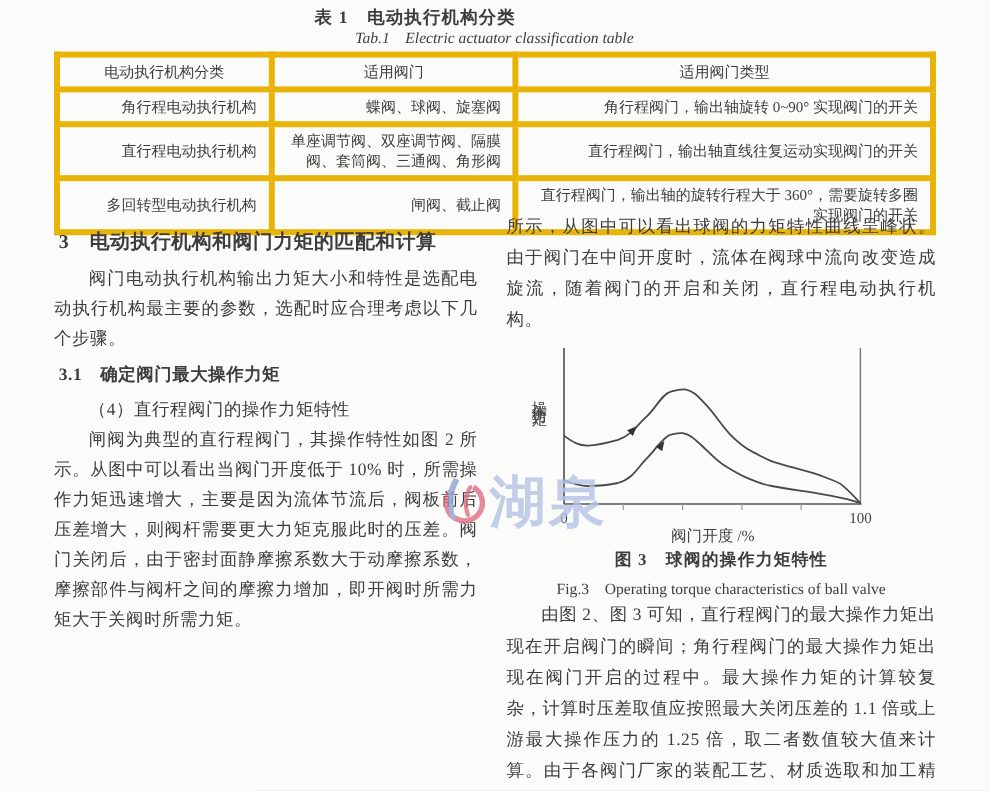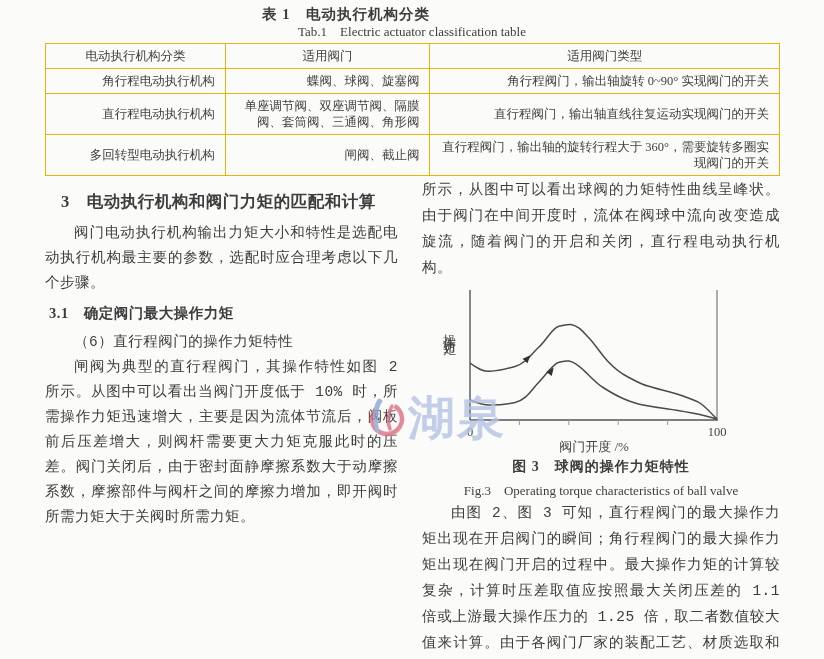--- a/index.html
+++ b/index.html
@@ -8,7 +8,7 @@
   
   .tbl-title-zh{position:absolute;top:5px;left:0;width:692px;text-align:center;
                 font-weight:bold;font-size:14.5px;letter-spacing:1px;}
-  .tbl-title-en{position:absolute;top:23px;left:0;width:824px;text-align:center;font-size:13px;}
+  .tbl-title-en{position:absolute;top:23px;left:0;width:824px;text-align:center;font-size:13px;font-style:italic;}
   table.cls{position:absolute;top:43px;left:45px;width:735px;border-collapse:collapse;
             font-size:12.5px;line-height:16px;color:#3f3f3f;}
   table.cls{border:1.5px solid #6d6d6d;}

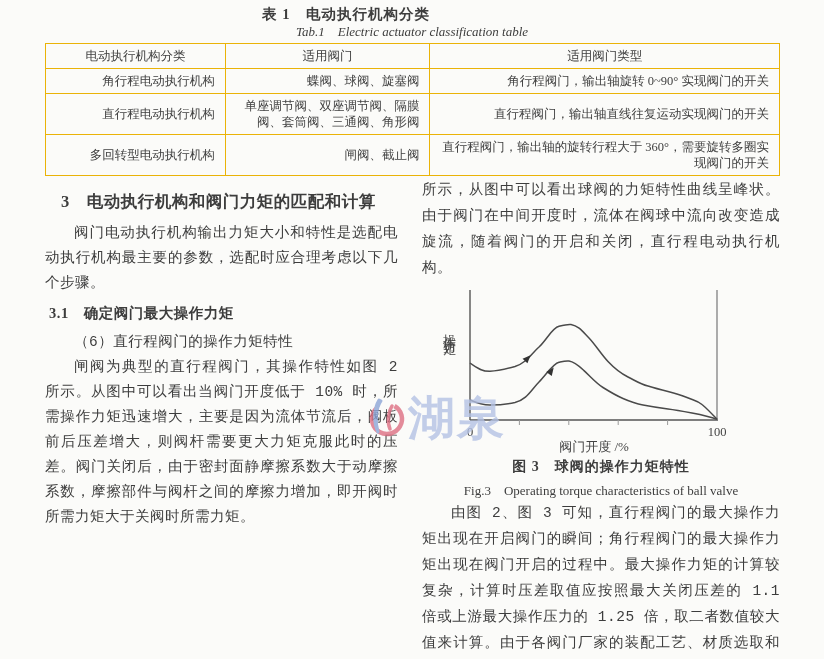--- a/index.html
+++ b/index.html
@@ -12,7 +12,7 @@
   table.cls{position:absolute;top:43px;left:45px;width:735px;border-collapse:collapse;
             font-size:12.5px;line-height:16px;color:#3f3f3f;}
   table.cls{border:1.5px solid #6d6d6d;}
-  table.cls th,table.cls td{border:1px solid #eab308;padding:4px 10px;vertical-align:middle;}
+  table.cls th,table.cls td{border:5px solid #eab308;padding:4px 10px;vertical-align:middle;}
   table.cls th{font-weight:normal;text-align:center;height:15px;}
   table.cls td{text-align:right;}
   

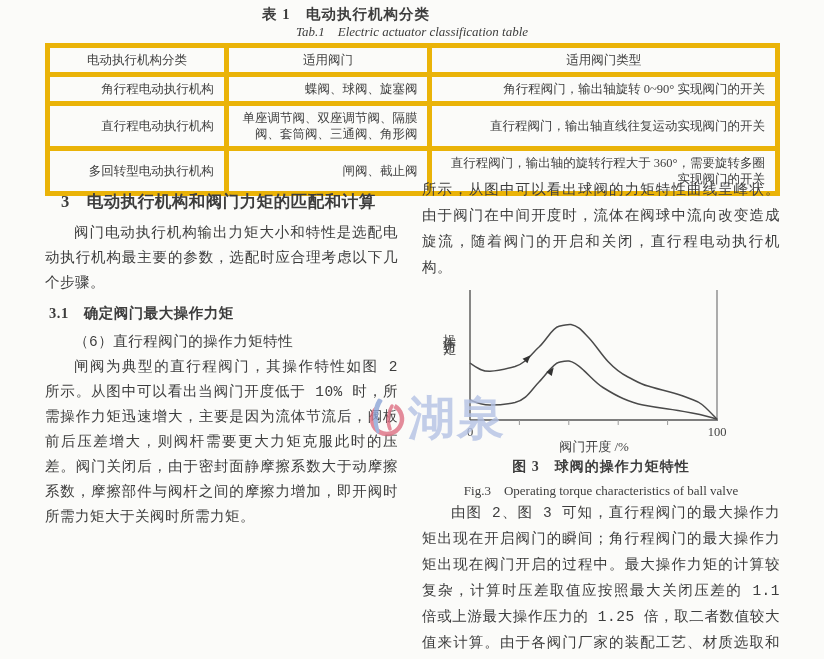--- a/index.html
+++ b/index.html
@@ -22,7 +22,7 @@
   .col-left p{line-height:25px;}
   .col-right p{line-height:26px;}
   p.indent{text-indent:2em;font-family:Liberation Mono, monospace;}
-  h2.section{font-size:16.5px;font-weight:bold;margin:0 0 8px 16px;letter-spacing:0.5px;}
+  h2.section{font-size:16.5px;font-weight:bold;margin:0 0 8px 4px;letter-spacing:0.5px;}
   h3.sub{font-size:14.5px;font-weight:bold;margin:4px;line-height:26px;letter-spacing:0.5px;}
   
   .figure{position:relative;margin-top:4px;}

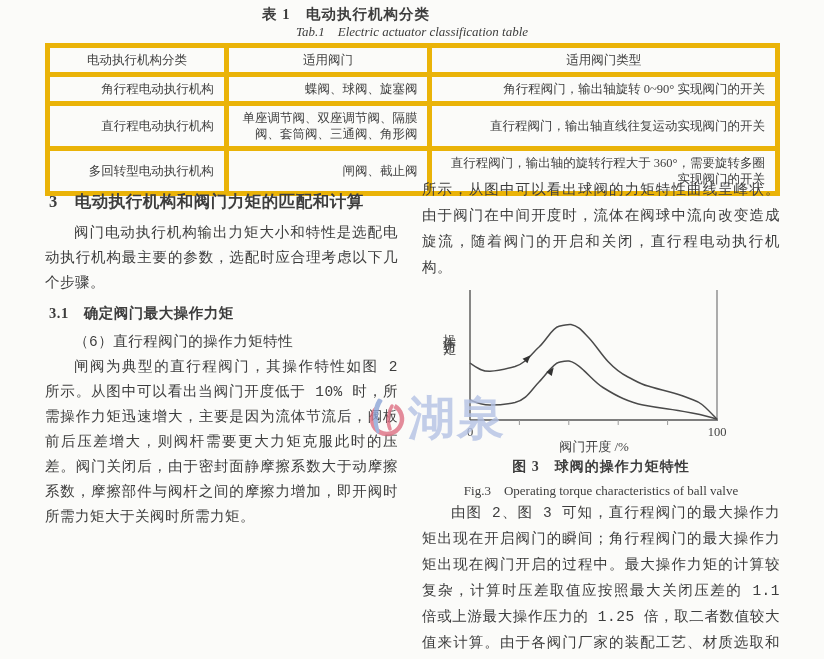--- a/index.html
+++ b/index.html
@@ -21,7 +21,7 @@
   .col-left p,.col-right p{margin:0;text-align:justify;font-size:14.5px;letter-spacing:0.5px;}
   .col-left p{line-height:25px;}
   .col-right p{line-height:26px;}
-  p.indent{text-indent:2em;font-family:Liberation Mono, monospace;}
+  p.indent{text-indent:2em;}
   h2.section{font-size:16.5px;font-weight:bold;margin:0 0 8px 4px;letter-spacing:0.5px;}
   h3.sub{font-size:14.5px;font-weight:bold;margin:4px;line-height:26px;letter-spacing:0.5px;}
   

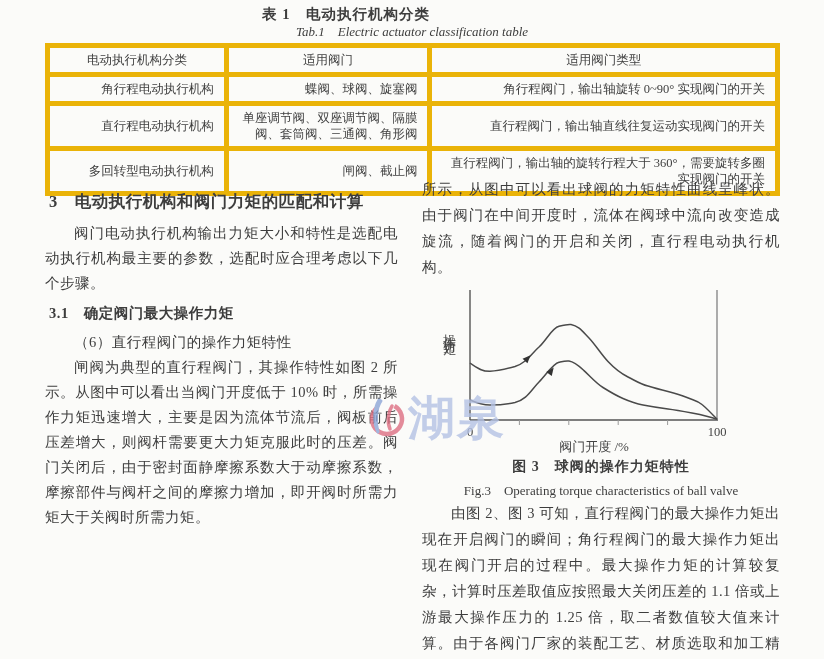--- a/index.html
+++ b/index.html
@@ -82,7 +82,7 @@
     <h2 class="section">3　电动执行机构和阀门力矩的匹配和计算</h2>
     <p class="indent">阀门电动执行机构输出力矩大小和特性是选配电动执行机构最主要的参数，选配时应合理考虑以下几个步骤。</p>
     <h3 class="sub">3.1　确定阀门最大操作力矩</h3>
-    <p class="indent">（6）直行程阀门的操作力矩特性</p>
+    <p class="indent">（4）直行程阀门的操作力矩特性</p>
     <p class="indent">闸阀为典型的直行程阀门，其操作特性如图 2 所示。从图中可以看出当阀门开度低于 10% 时，所需操作力矩迅速增大，主要是因为流体节流后，阀板前后压差增大，则阀杆需要更大力矩克服此时的压差。阀门关闭后，由于密封面静摩擦系数大于动摩擦系数，摩擦部件与阀杆之间的摩擦力增加，即开阀时所需力矩大于关阀时所需力矩。</p>
   </div>
 

